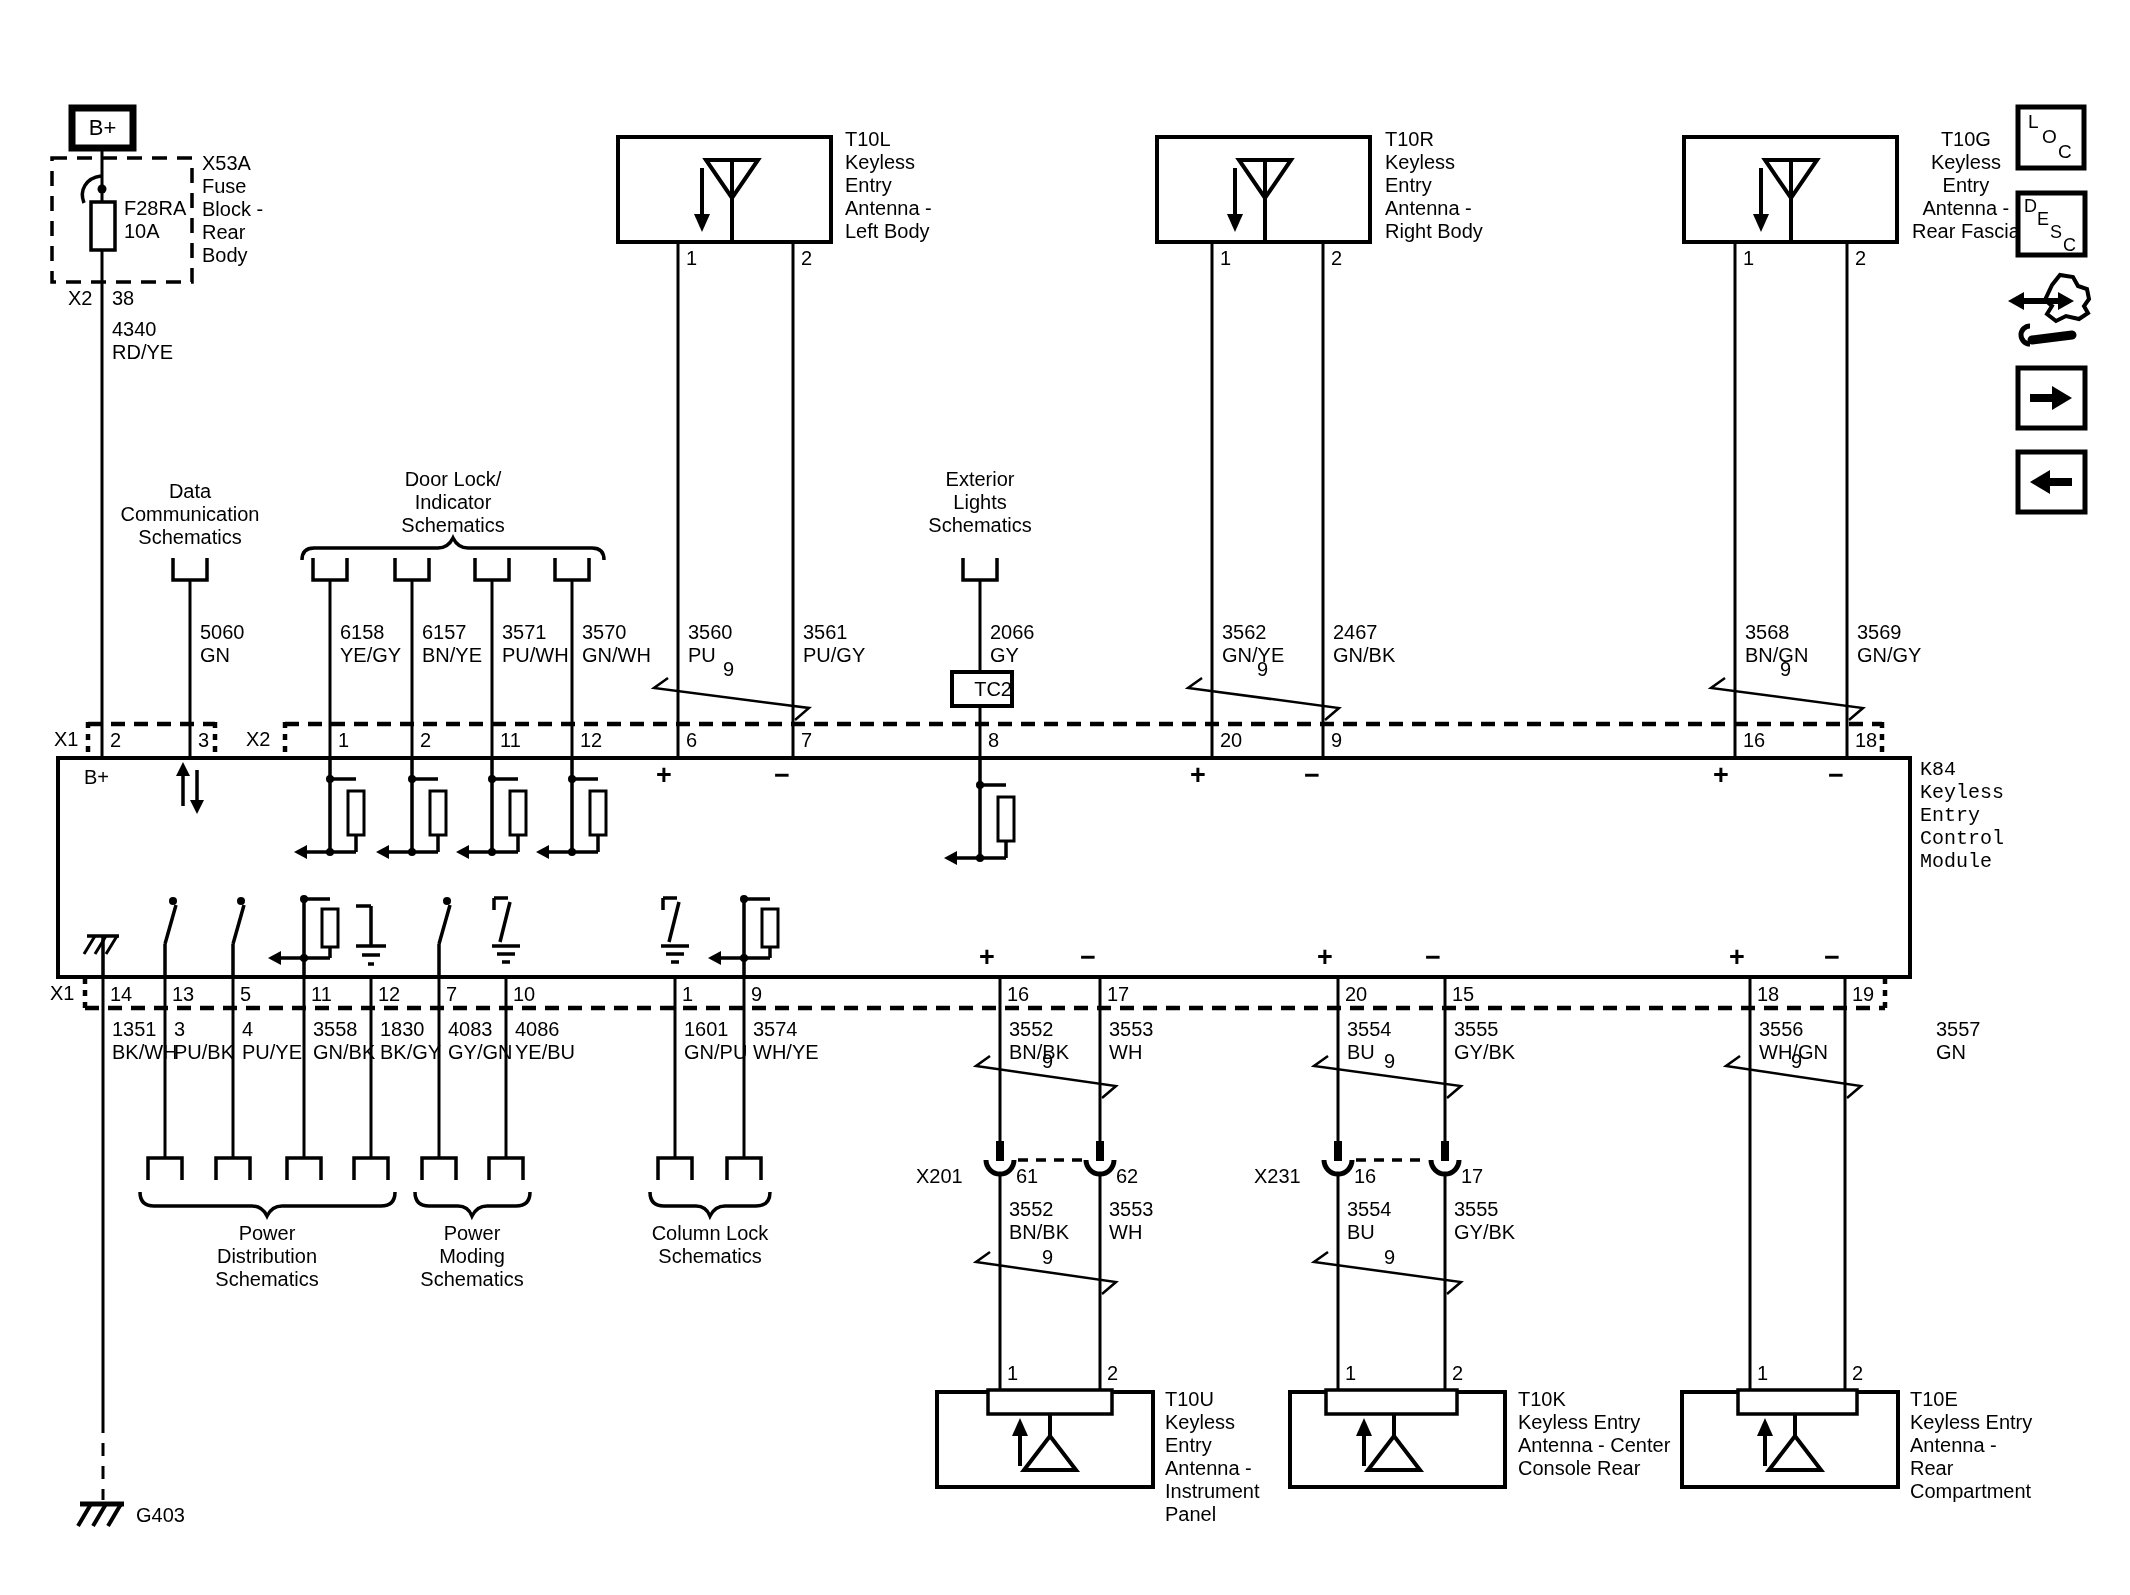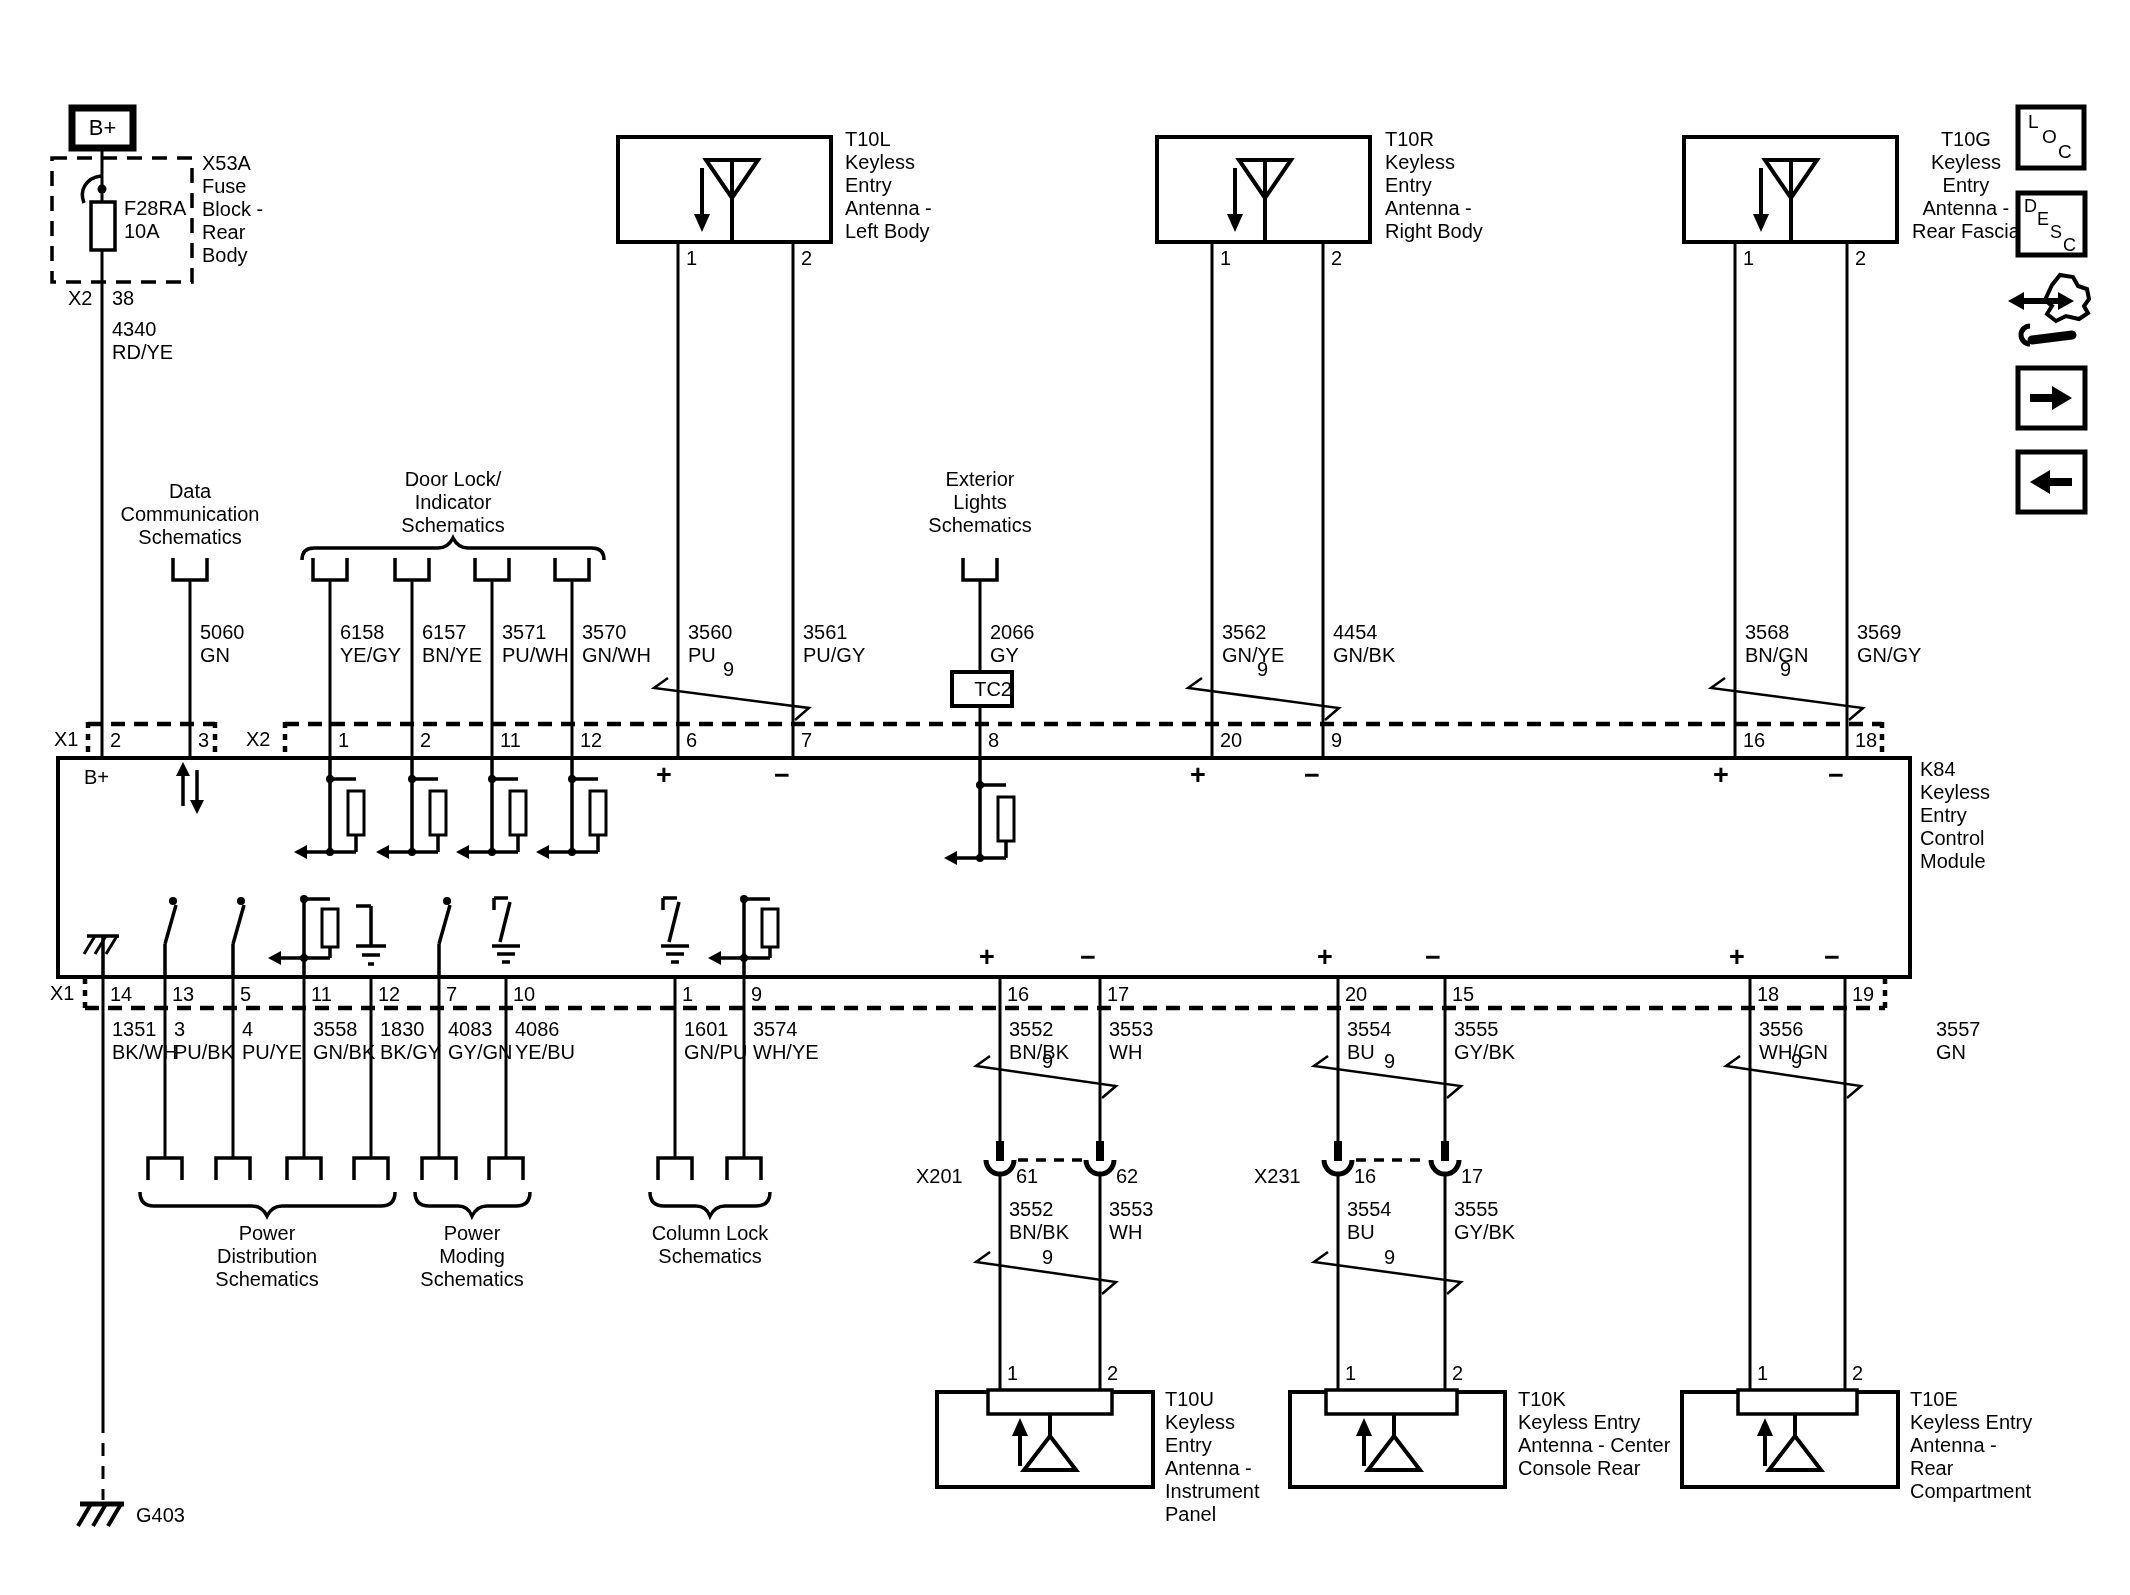--- a/index.html
+++ b/index.html
@@ -363,7 +363,7 @@
 GY</div>
       <div class="lbl" style="left: 1222px; top: 621px;">3562
 GN/YE</div>
-      <div class="lbl" style="left: 1333px; top: 621px;">4454
+      <div class="lbl" style="left: 1333px; top: 621px;">2467
 GN/BK</div>
       <div class="lbl" style="left: 1745px; top: 621px;">3568
 BN/GN</div>

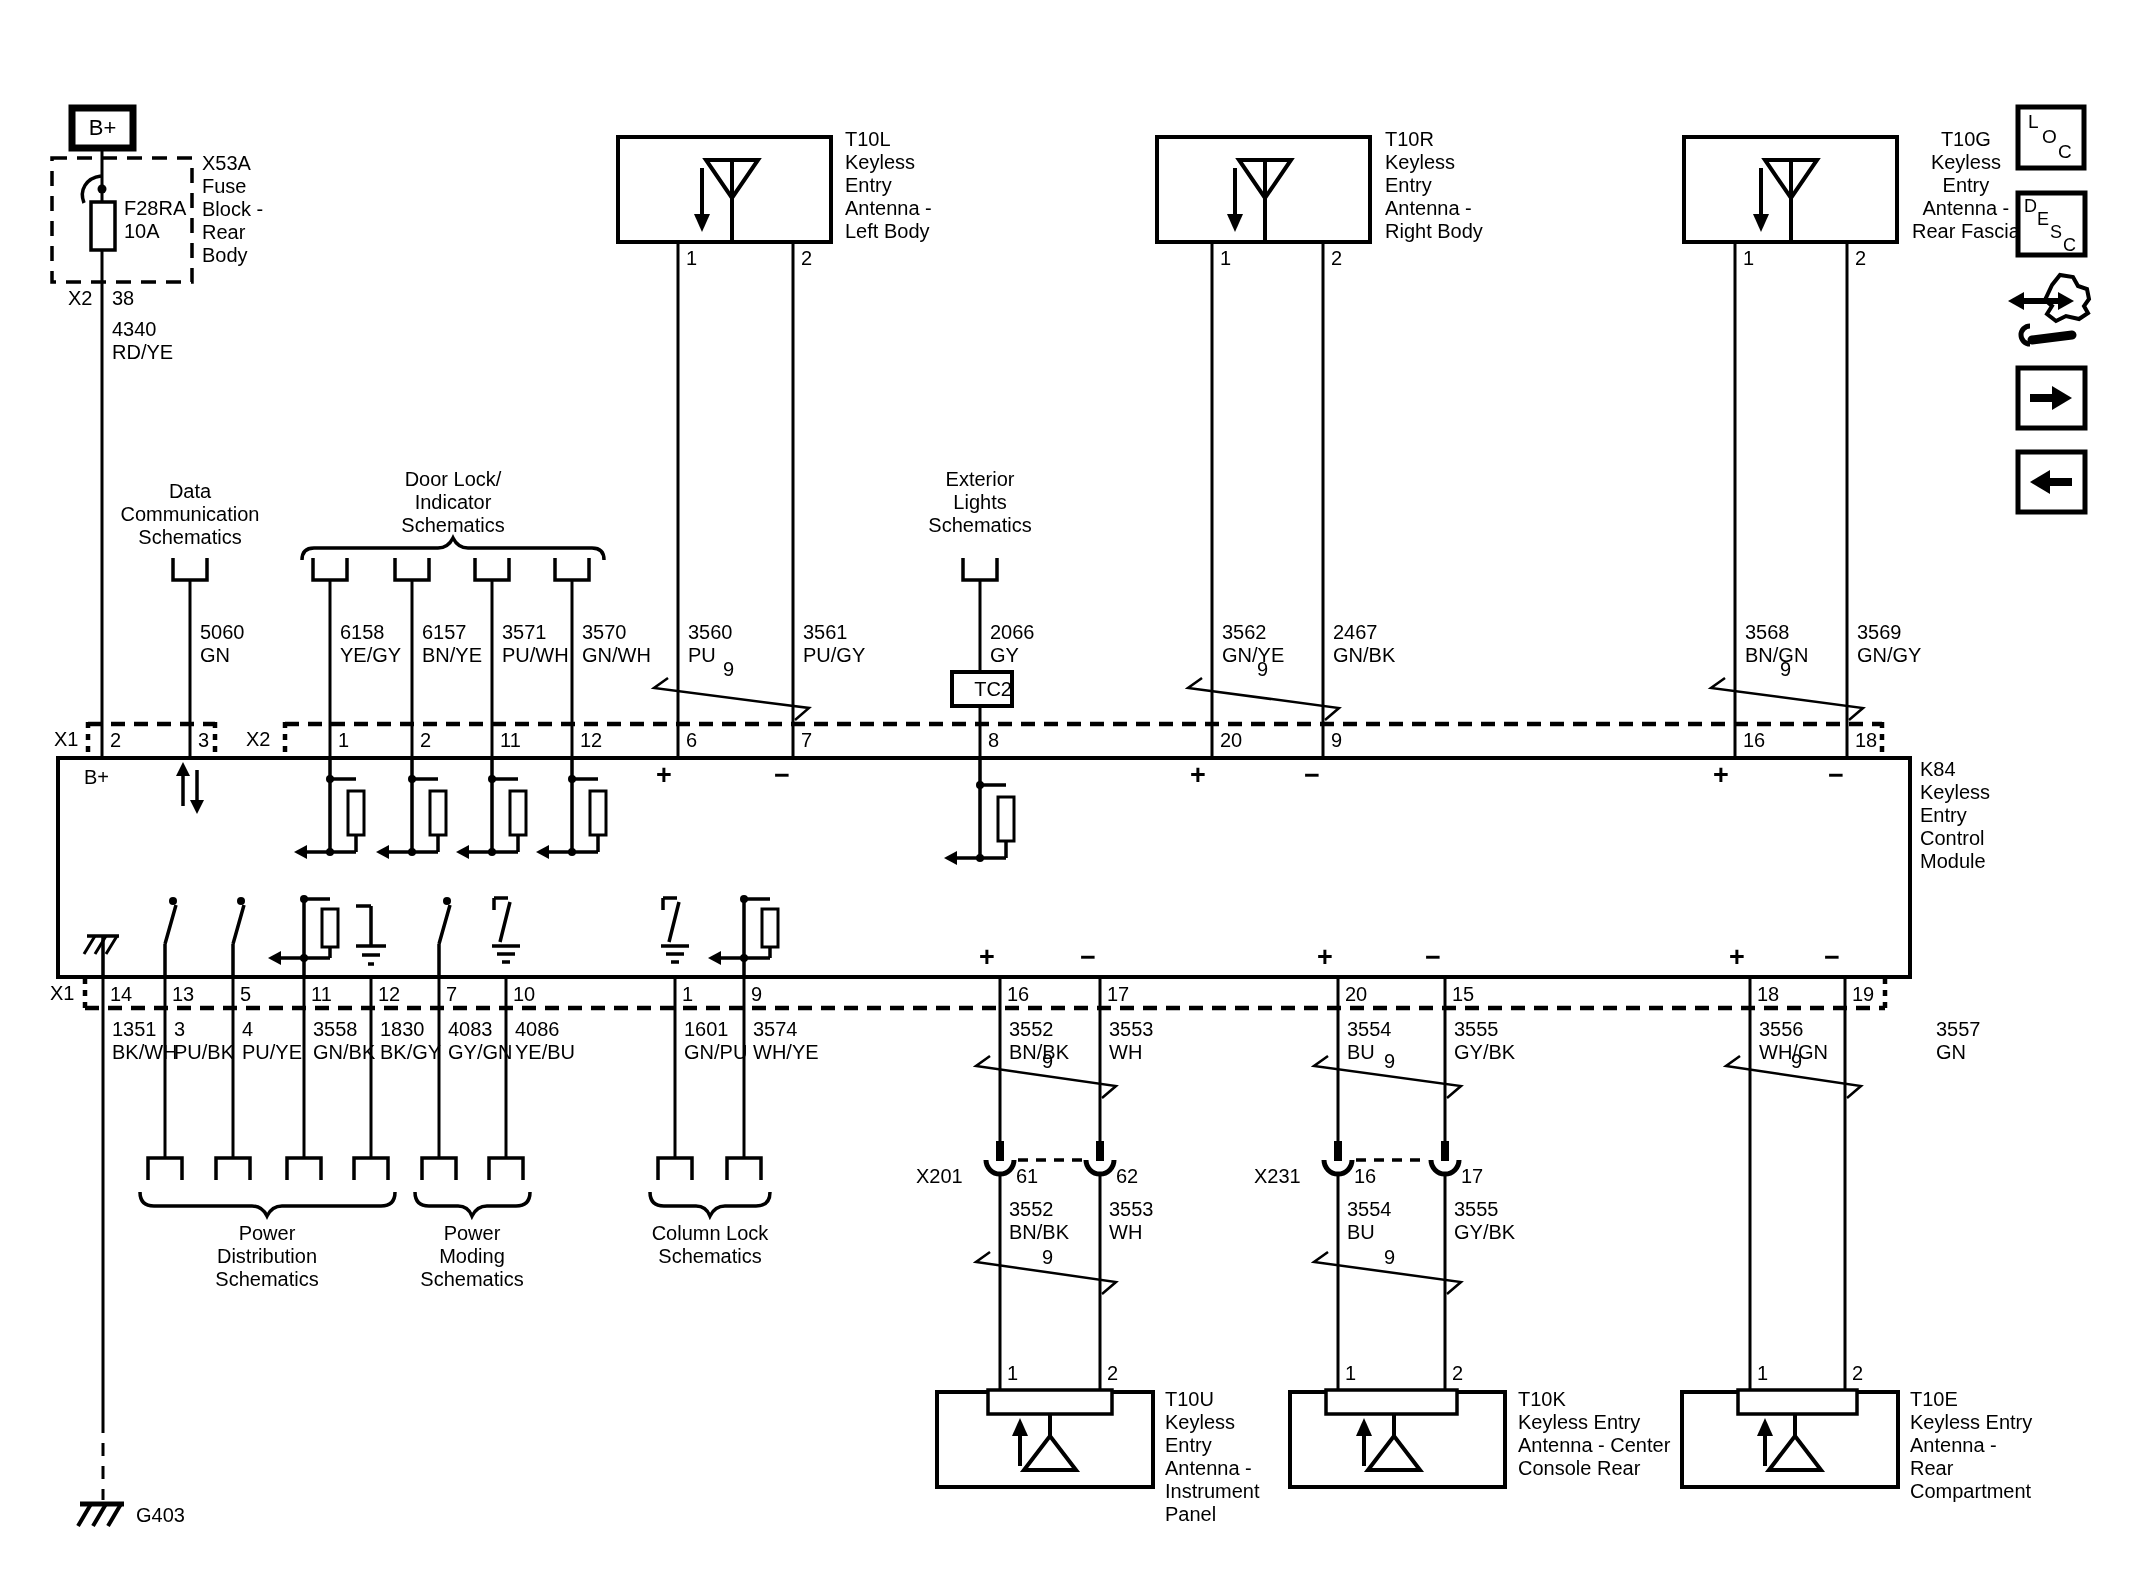--- a/index.html
+++ b/index.html
@@ -389,7 +389,7 @@
       <div class="lbl" style="left: 1743px; top: 729px;">16</div>
       <div class="lbl" style="left: 1855px; top: 729px;">18</div>
       <div class="lbl" style="left: 84px; top: 766px;">B+</div>
-      <div class="lbl" style="left: 1920px; top: 758px;">K84
+      <div class="lbl" style="left: 1920px; top: 758px; font-family: Liberation Mono, monospace;">K84
 Keyless
 Entry
 Control

